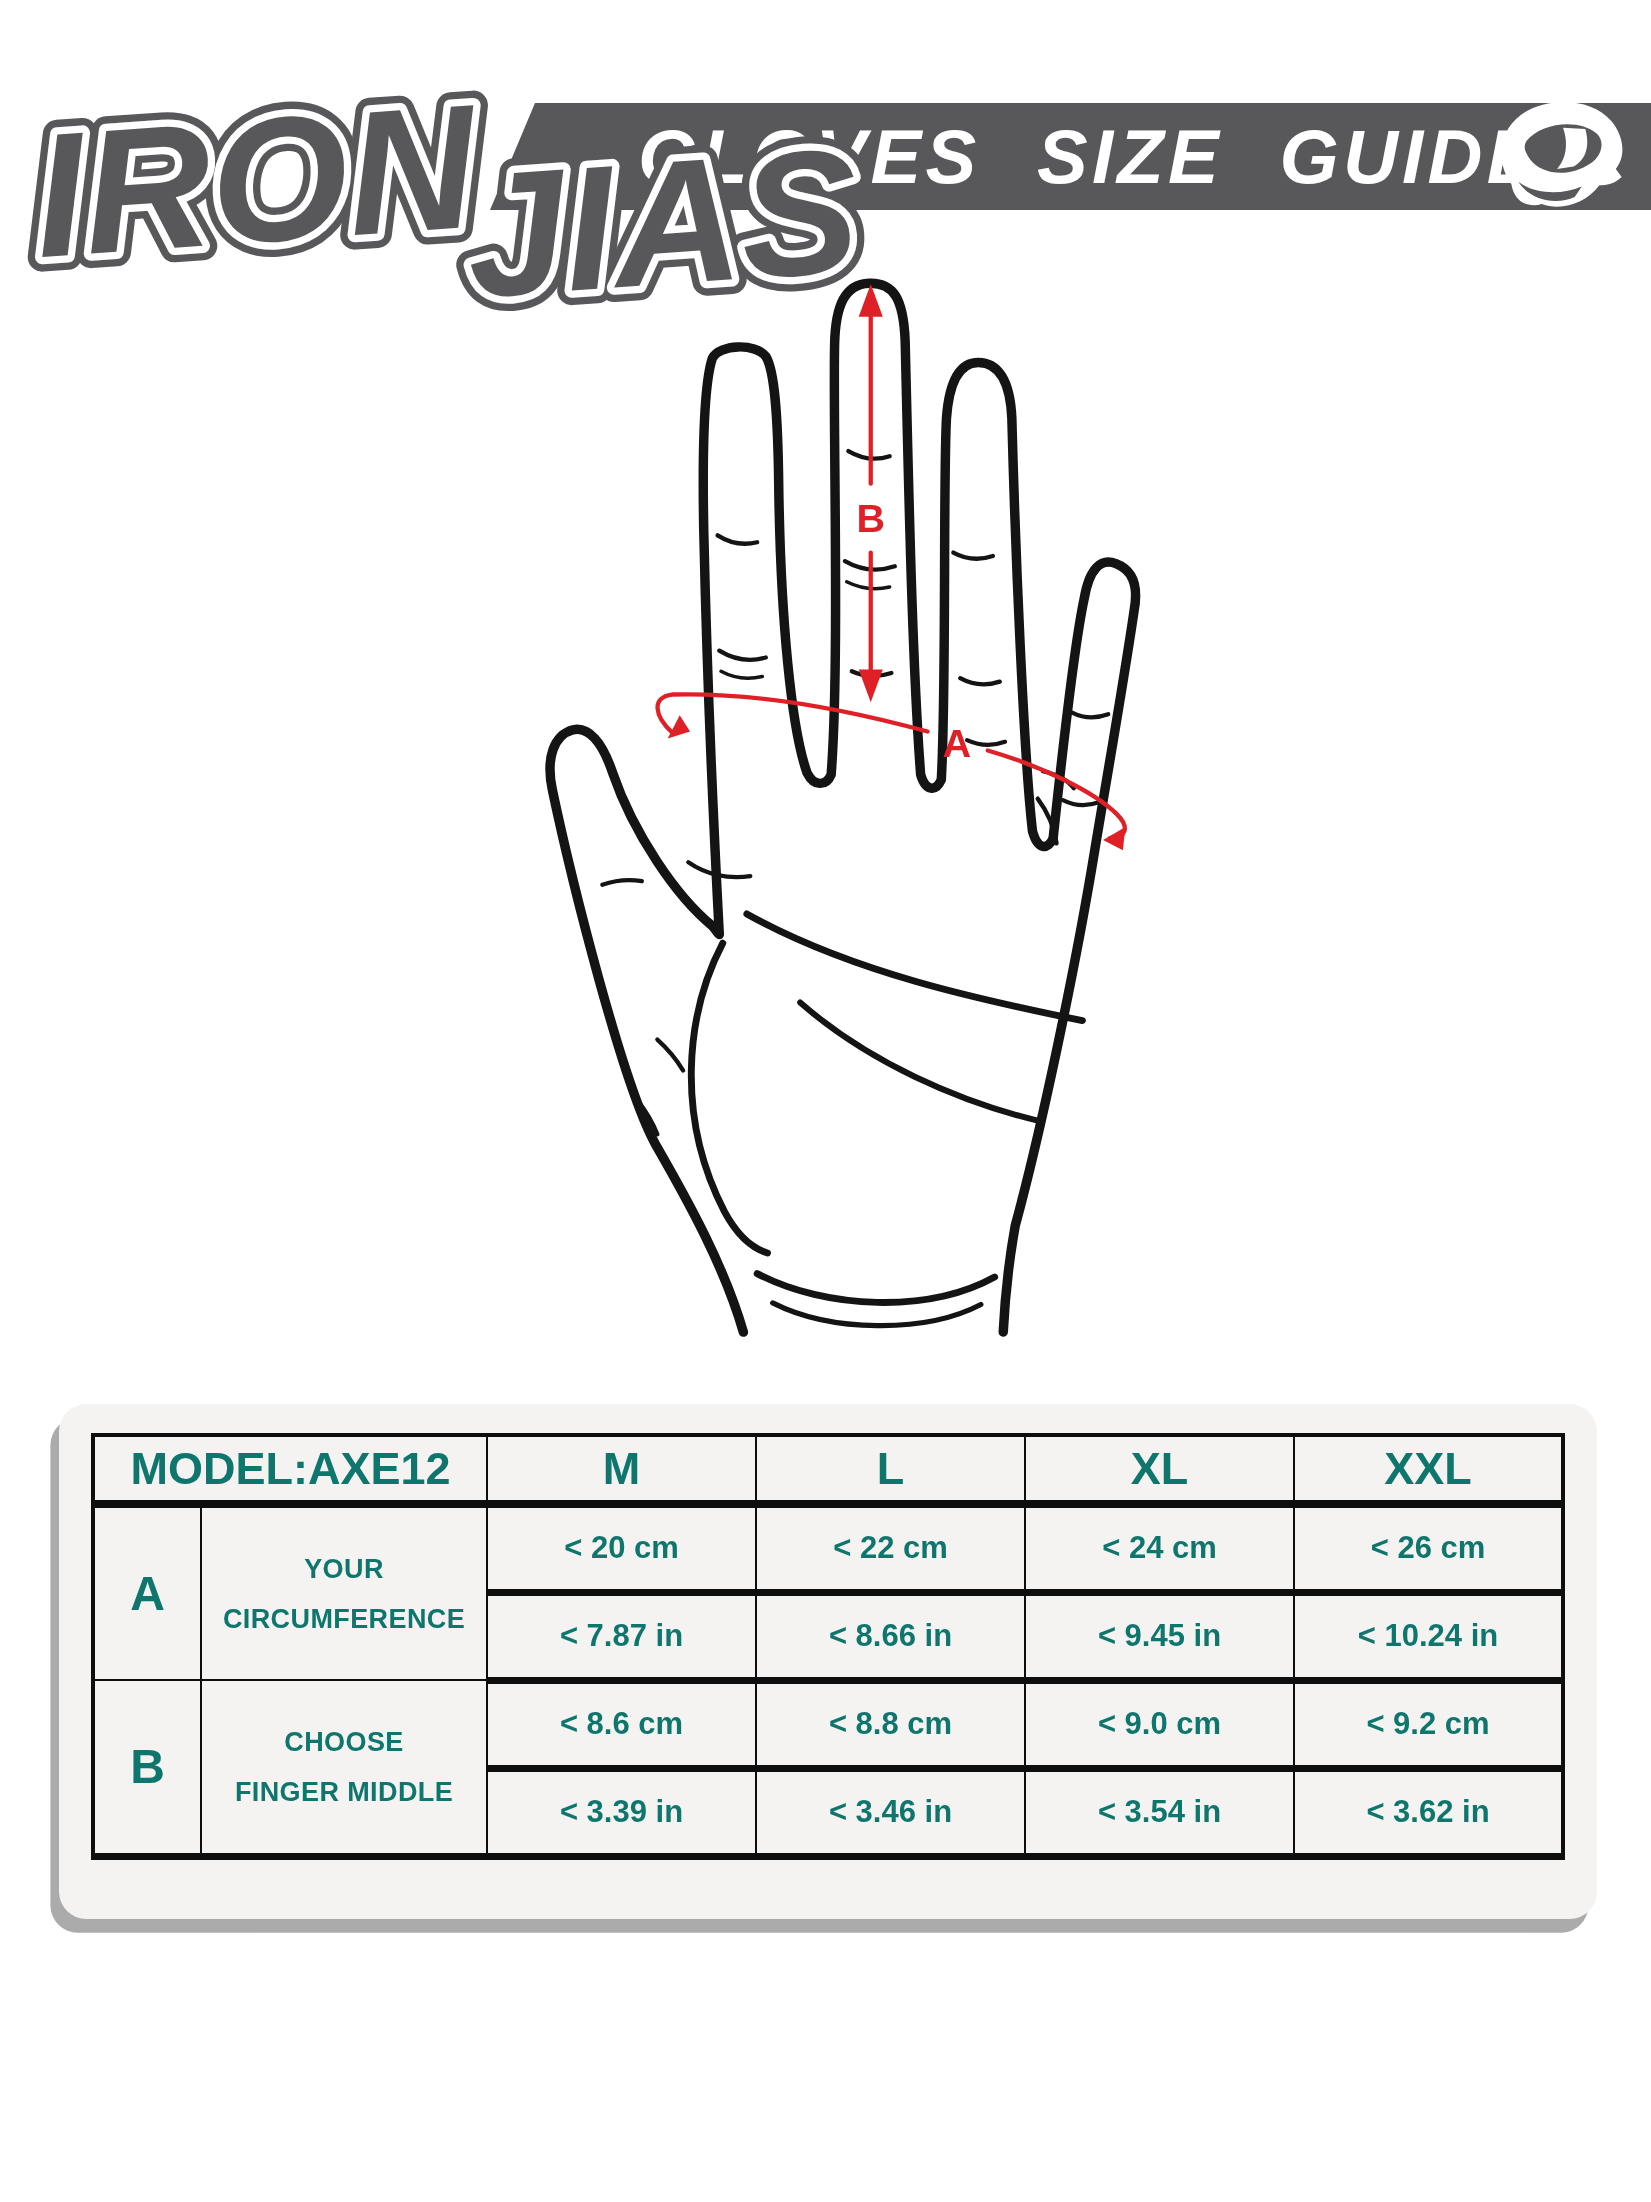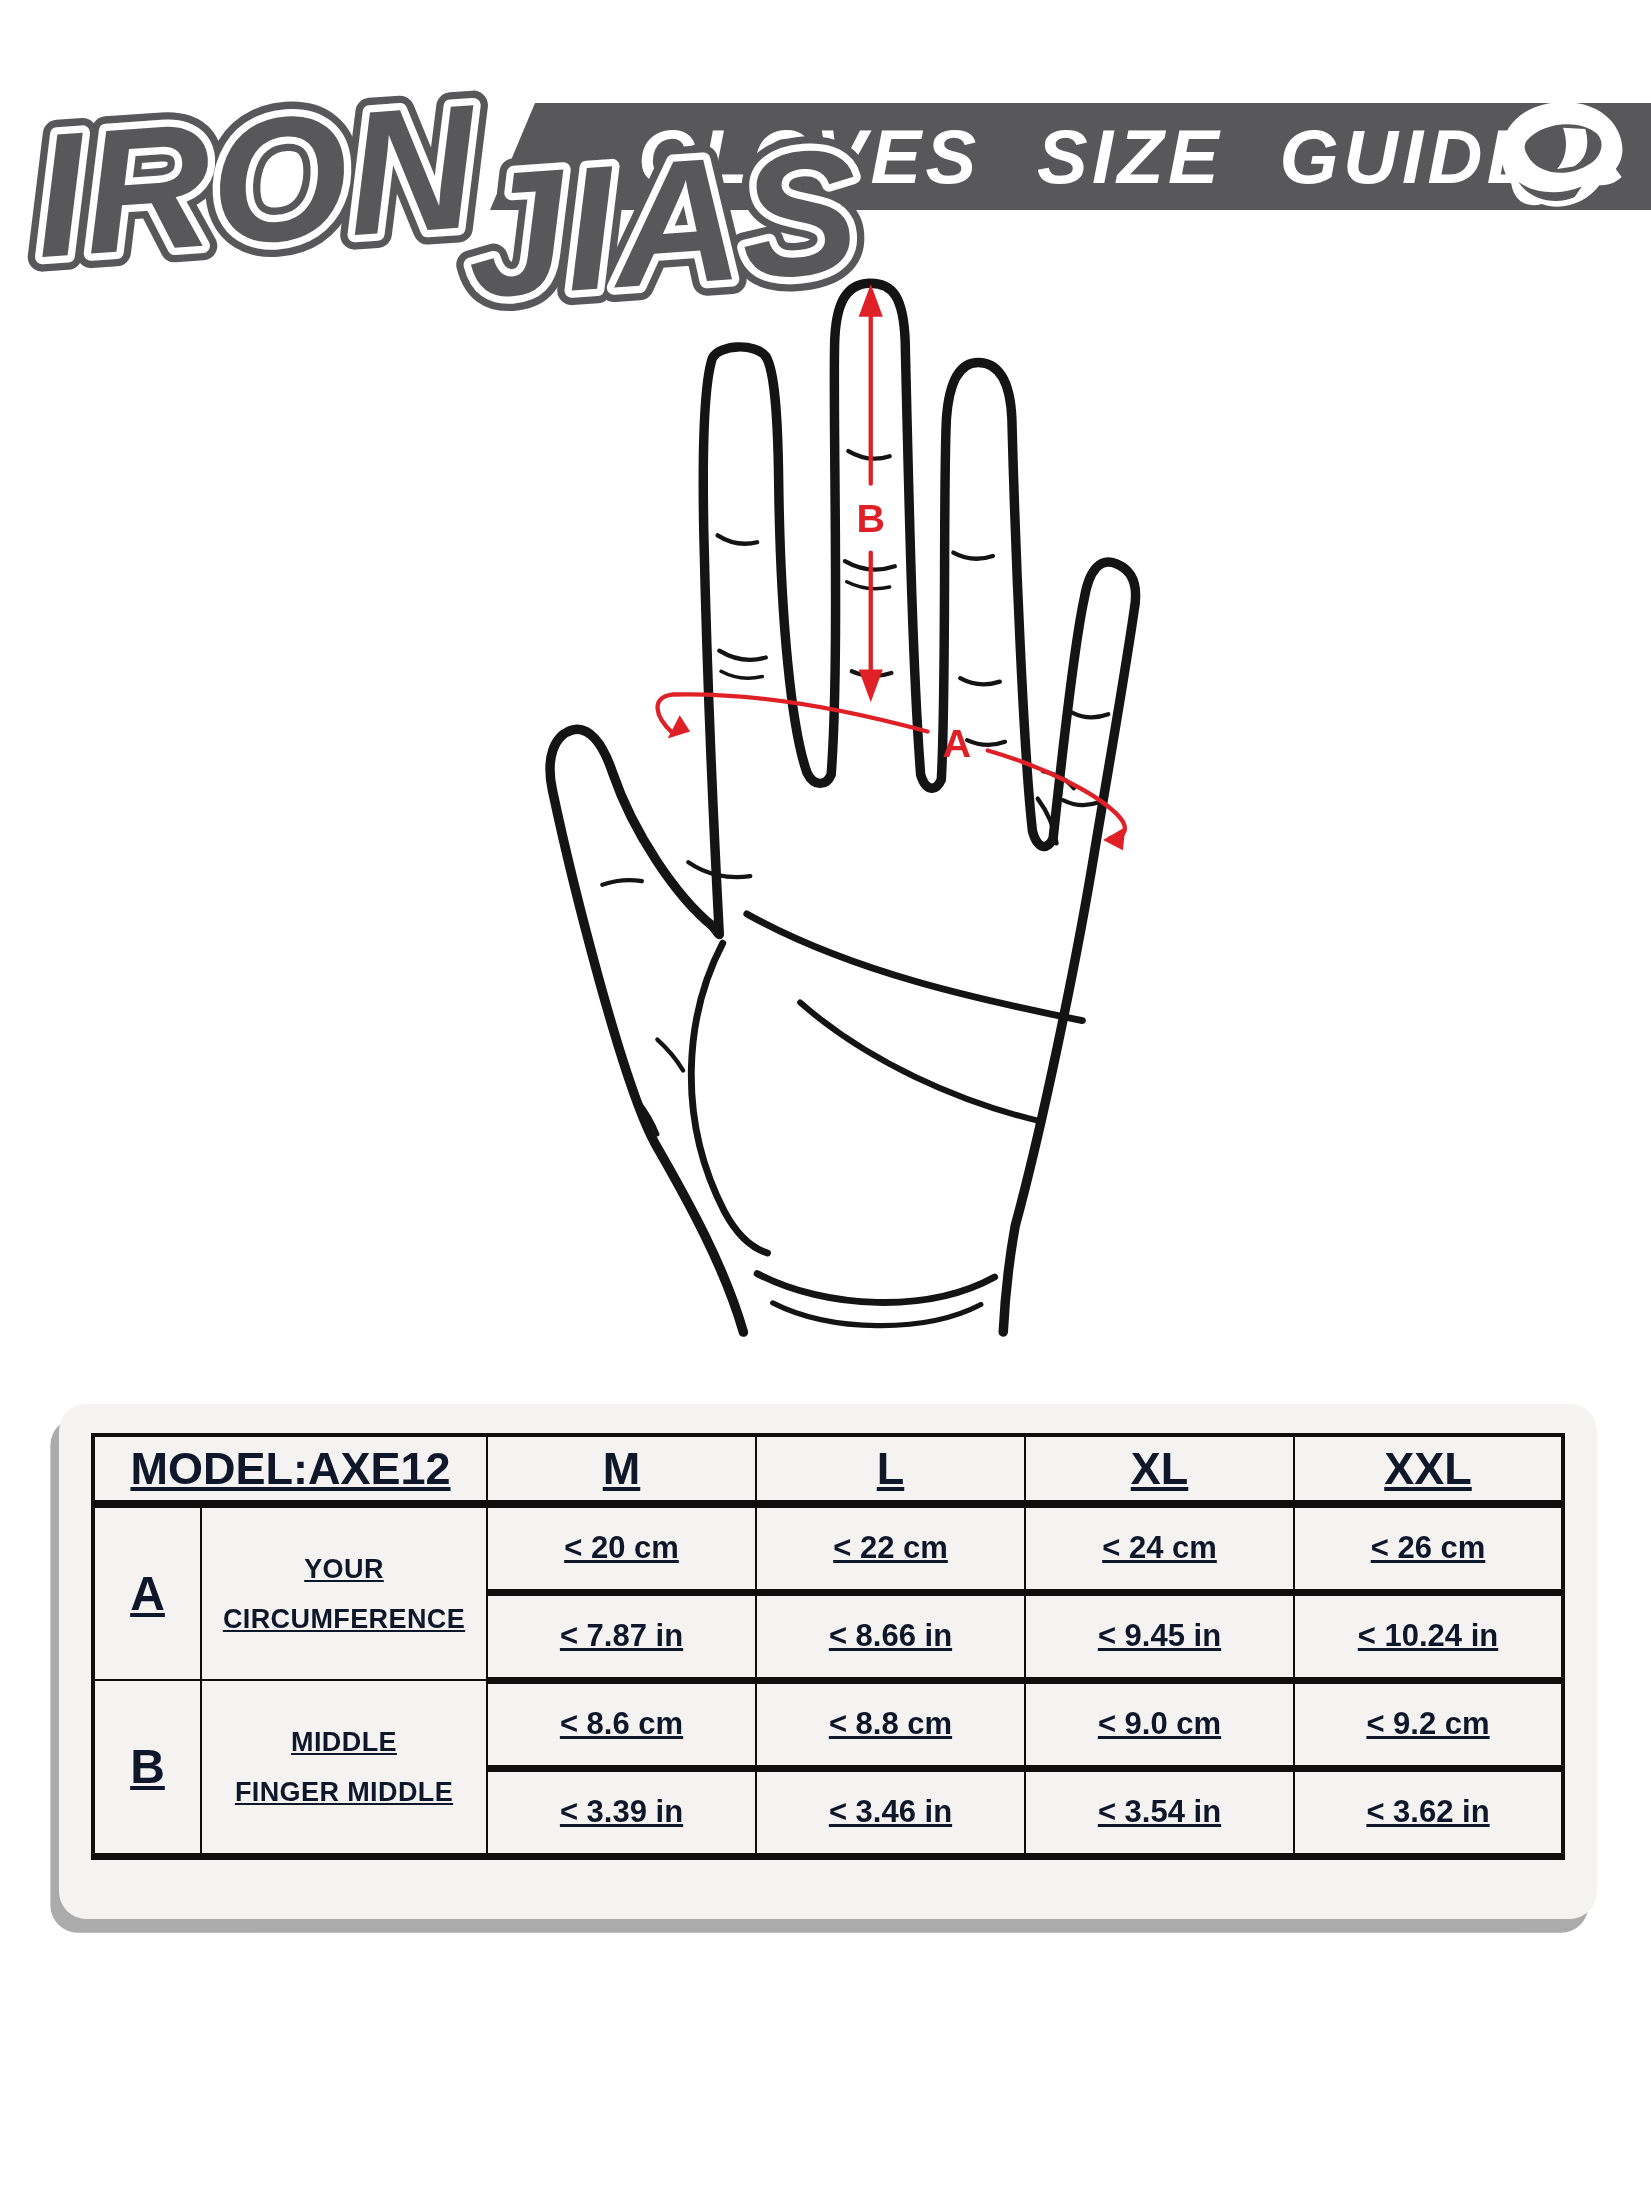--- a/index.html
+++ b/index.html
@@ -92,8 +92,7 @@
     border:2.6px solid #0e0e0e;
     text-align:center;
     vertical-align:middle;
-    color:#0f172a;
-    text-decoration:underline;
+    color:#0f766e;
   }
   tr.head-row th { height:69px; font-size:45px; font-weight:bold; border-bottom:8.6px solid #0e0e0e; }
   td.v-cell { height:88px; font-size:31px; font-weight:bold; }

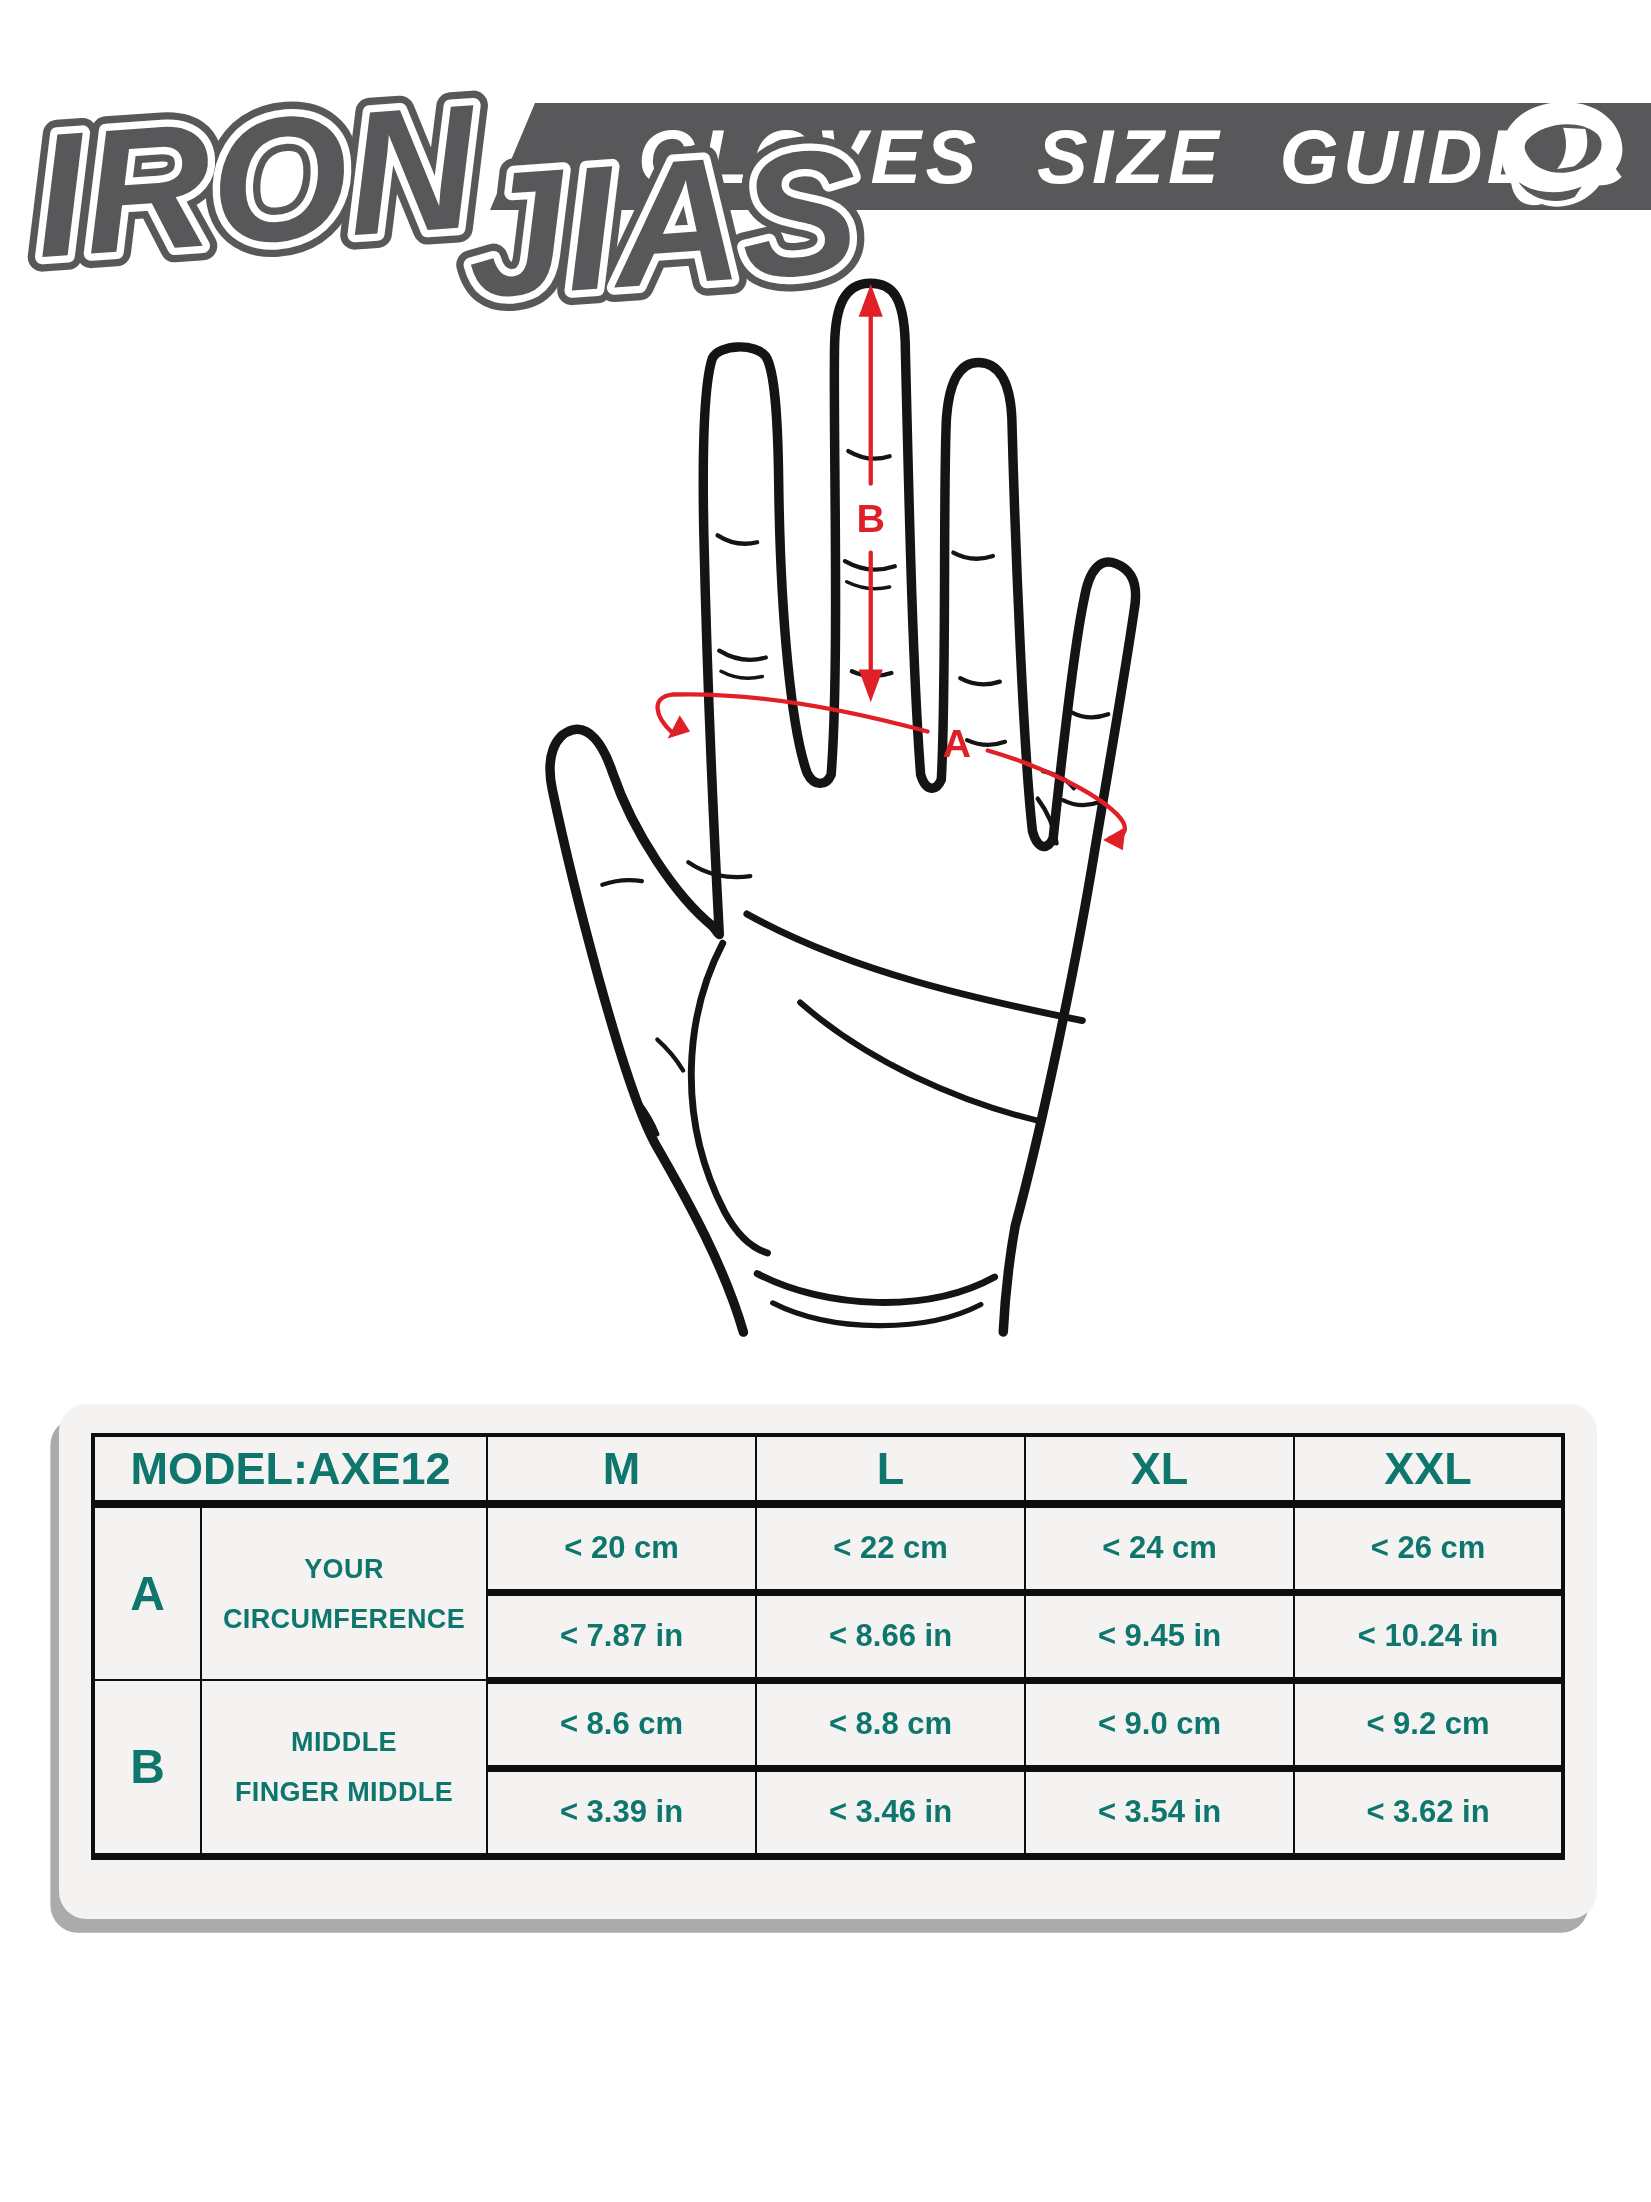--- a/index.html
+++ b/index.html
@@ -247,7 +247,7 @@
         <tr class="cm-row">
           <td class="key-cell" rowspan="2">B</td>
           <td class="label-cell" rowspan="2">
-            <div>MIDDLE</div>
+            <div>CHOOSE</div>
             <div>FINGER MIDDLE</div>
           </td>
           <td class="v-cell">&lt; 8.6 cm</td>

